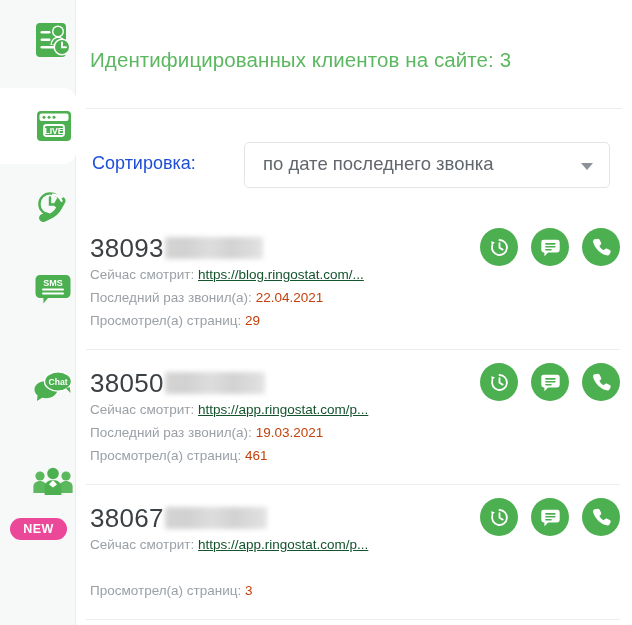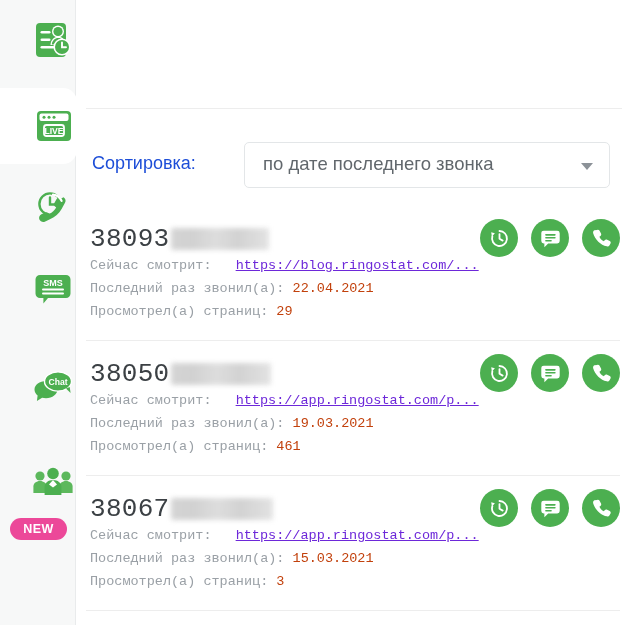--- a/index.html
+++ b/index.html
@@ -272,6 +272,7 @@
 
   <div class="panel">
 
+    <div class="page-title">Идентифицированных клиентов на сайте: 3</div>
     <div class="title-rule"></div>
 
     <div class="sort-row">

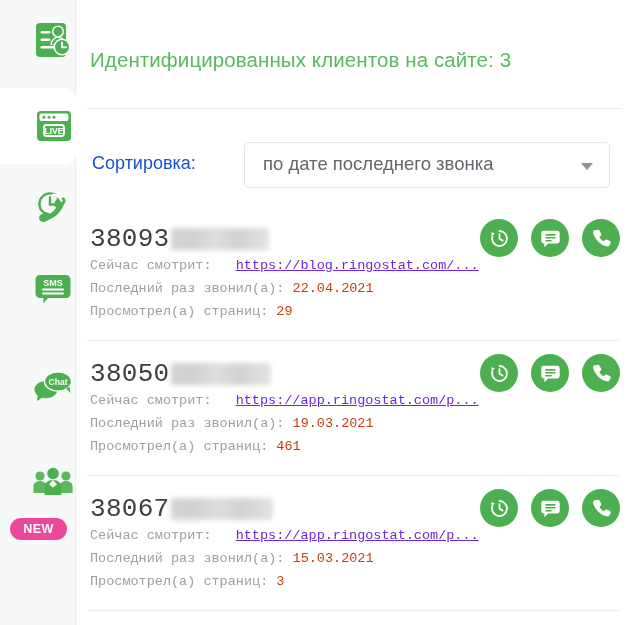--- a/index.html
+++ b/index.html
@@ -106,7 +106,7 @@
   }
 
   
-  .list { position: absolute; left: 0; top: 206px; width: 556px; font-family: Liberation Mono, monospace; }
+  .list { position: absolute; left: 0; top: 215px; width: 556px; }
   .client-row {
     position: relative;
     height: 135px;

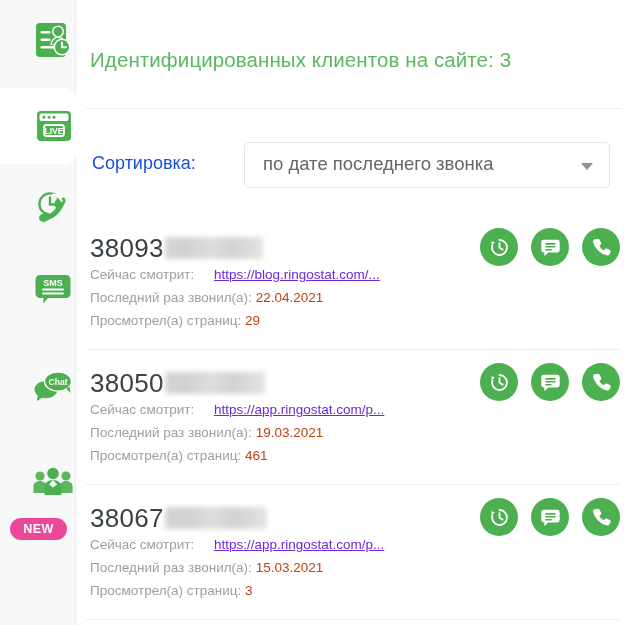--- a/index.html
+++ b/index.html
@@ -143,7 +143,7 @@
   .meta { position: absolute; left: 14px; font-size: 13.5px; line-height: 1; white-space: nowrap; }
   .meta .k { color: #9aa0a6; }
   .meta .v { color: #c2410c; }
-  .meta .link { color: #6d28d9; text-decoration: underline; cursor: pointer; margin-left: 16px; }
+  .meta .link { color: #14532d; text-decoration: underline; cursor: pointer; }
   .meta-1 { top: 53px; }
   .meta-2 { top: 76px; }
   .meta-3 { top: 99px; }

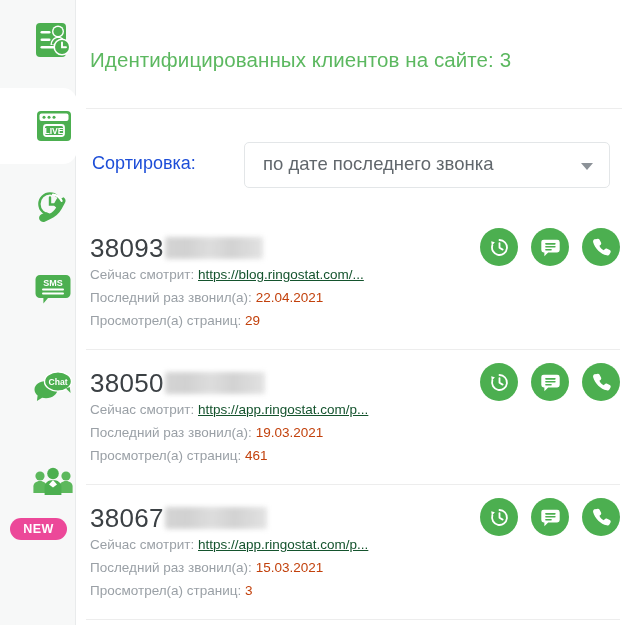--- a/index.html
+++ b/index.html
@@ -401,10 +401,6 @@
       <span class="link">https://app.ringostat.com/p...</span>
     </div>
 
-    <div class="meta meta-2">
-      <span class="k">Последний раз звонил(а): </span>
-      <span class="v">15.03.2021</span>
-    </div>
 
     <div class="meta meta-3">
       <span class="k">Просмотрел(а) страниц: </span>

